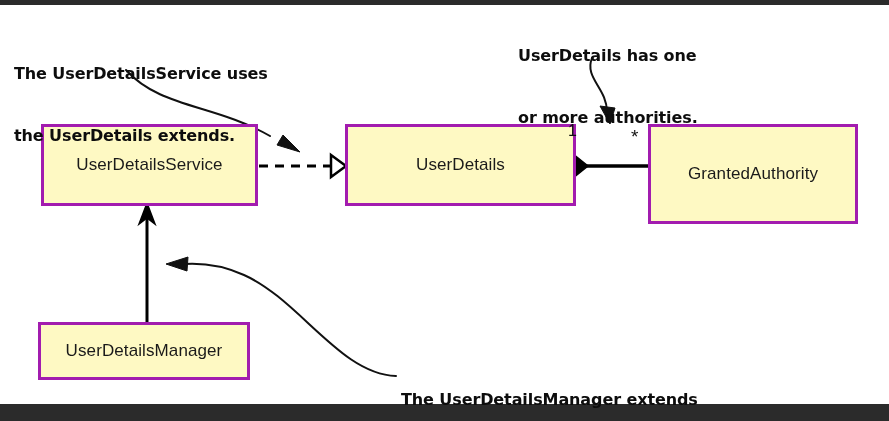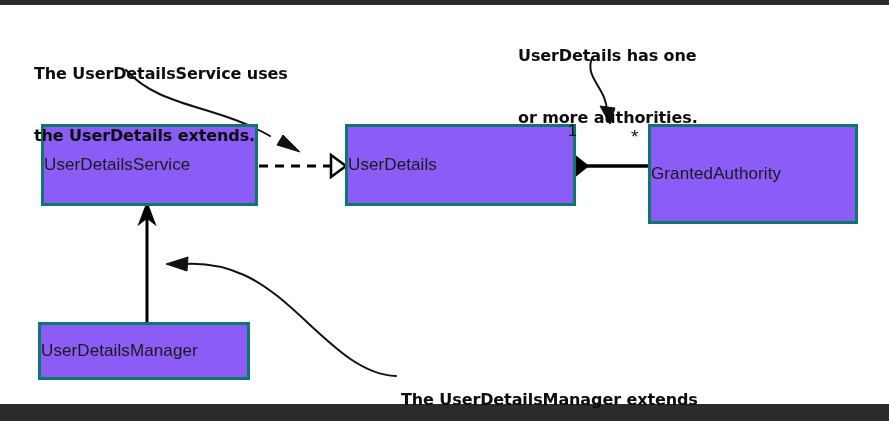--- a/index.html
+++ b/index.html
@@ -135,7 +135,7 @@
   <div class="mult" style="left:568px; top:122px;">1</div>
   <div class="mult star" style="left:631px; top:131px;">*</div>
 
-  <div class="callout" style="left:14px; top:22px;margin-left:20px;">
+  <div class="callout" style="left:14px; top:22px;">
     <div>The UserDetailsService uses</div>
     <div>the UserDetails extends.</div>
   </div>

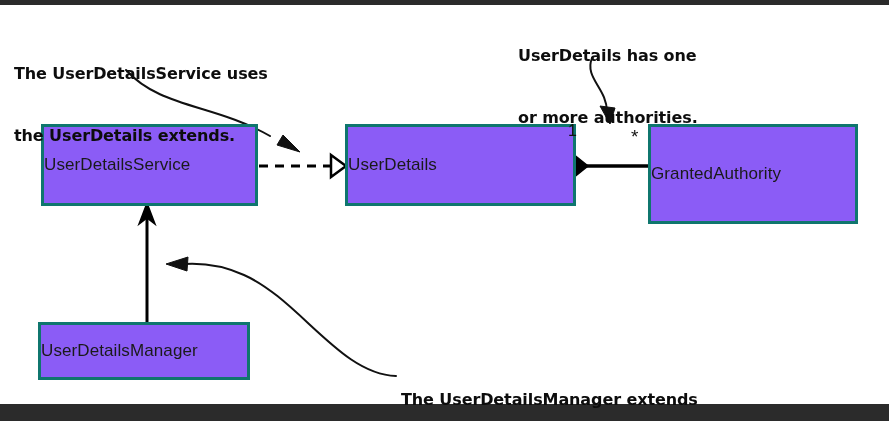--- a/index.html
+++ b/index.html
@@ -27,11 +27,11 @@
   .uml-box {
     position: absolute;
     box-sizing: border-box;
-    background: #8b5cf6;
-    border: 3px solid #0f766e;
+    background: #fef9c3;
+    border: 3px solid #a21caf;
     display: flex;
     align-items: center;
-    justify-content: flex-start;
+    justify-content: center;
   }
   .uml-box .label {
     font-family: "Liberation Sans", sans-serif;

